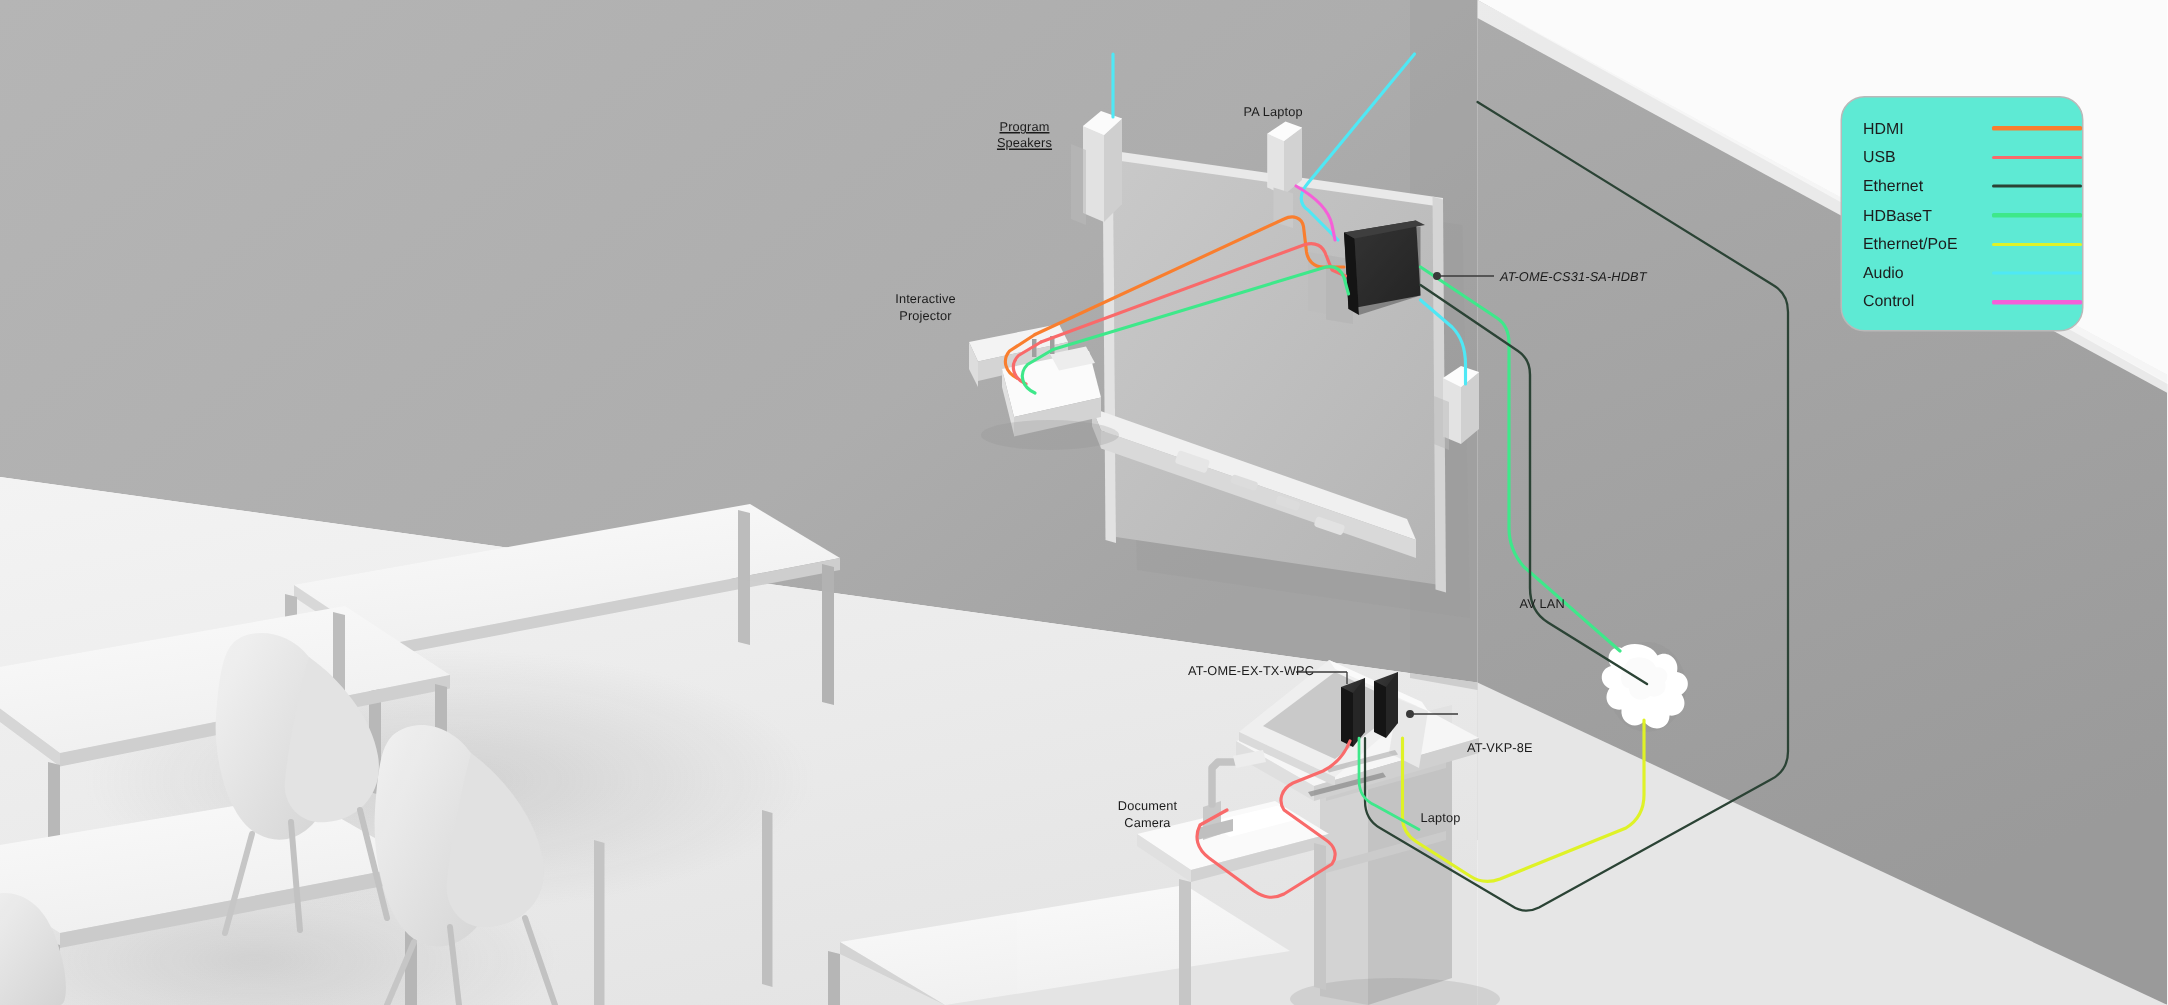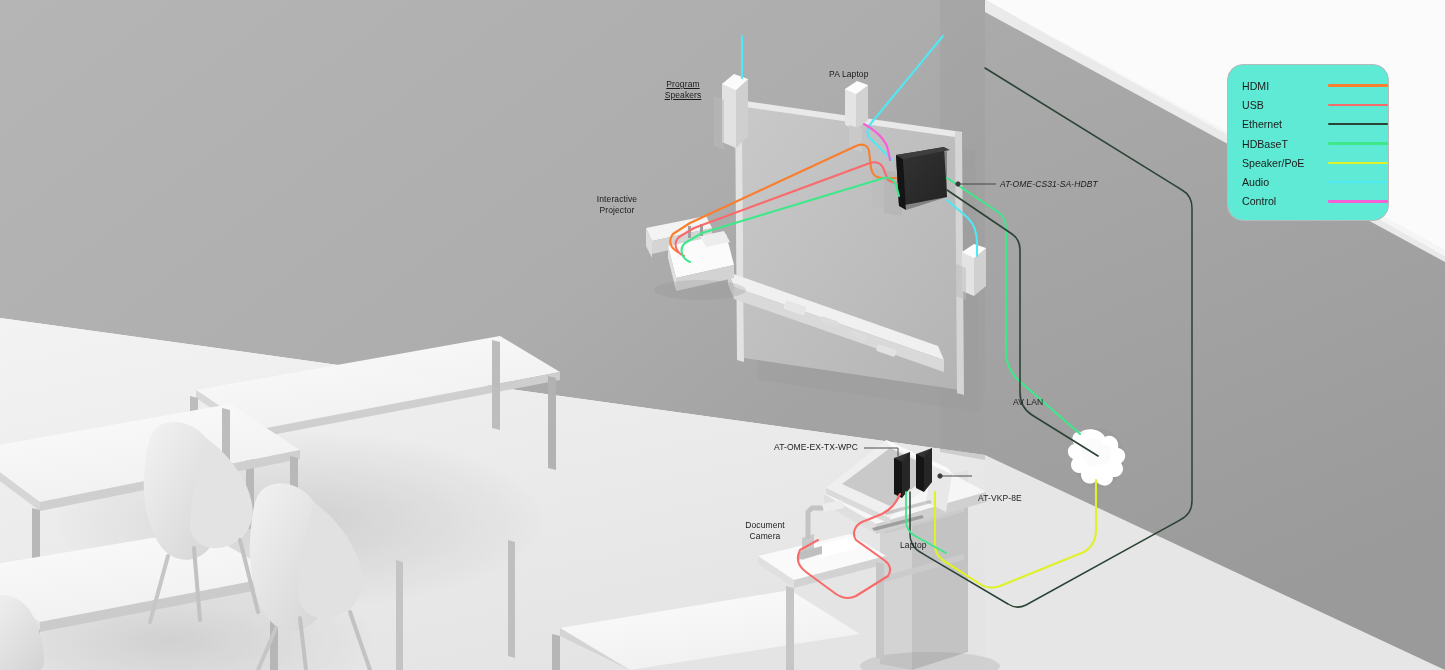--- a/index.html
+++ b/index.html
@@ -392,7 +392,7 @@
           <div class="lgswatch" style="background: rgb(62, 232, 138);"></div>
         </div>
         <div class="lgrow">
-          <div class="lgtext">Speaker/PoE</div>
+          <div class="lgtext">Ethernet/PoE</div>
           <div class="lgswatch" style="background: rgb(223, 242, 39);"></div>
         </div>
         <div class="lgrow">

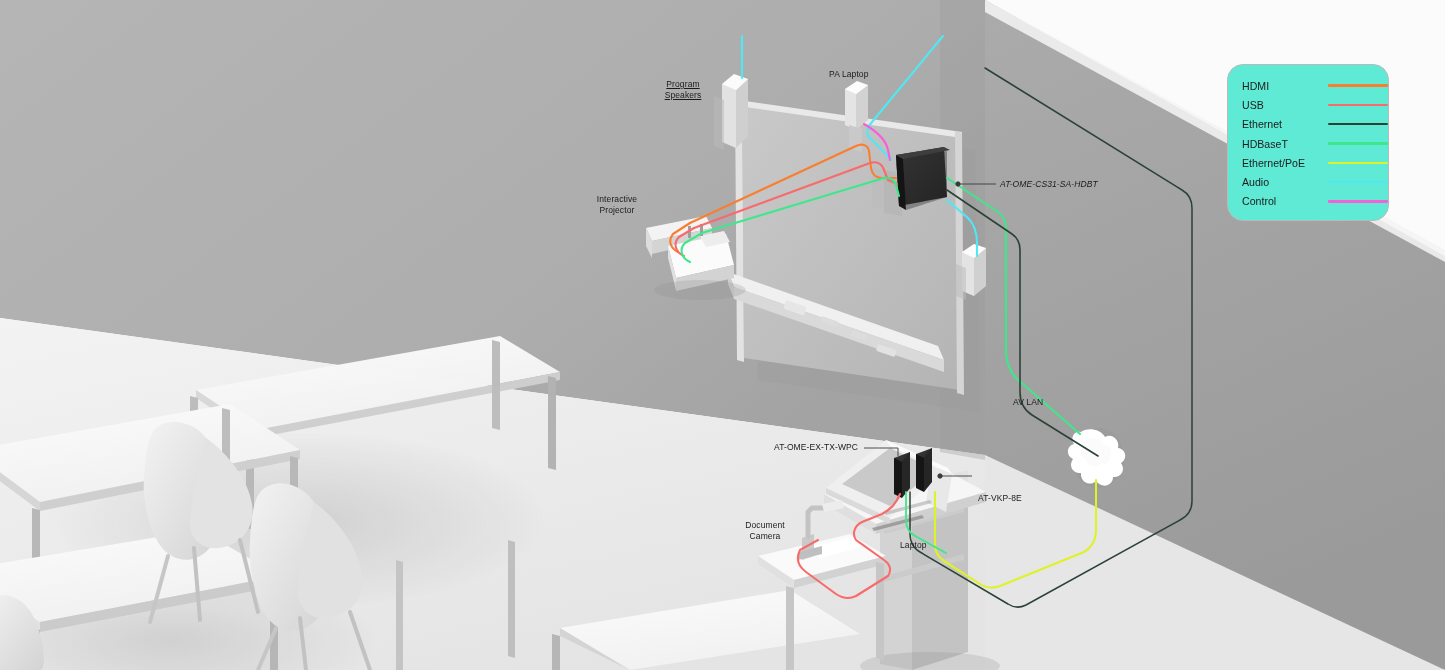--- a/index.html
+++ b/index.html
@@ -364,7 +364,7 @@
 
   <div class="lbl" style="left:1013px;top:397px;"><span>AV LAN</span></div>
 
-  <div class="lbl" style="left:774px;top:442px;"><span>AT-OME-EX-TX-WPC</span></div>
+  <div class="lbl" style="left:792px;top:442px;"><span>AT-OME-EX-TX-WPC</span></div>
 
   <div class="lbl" style="left:978px;top:493px;"><span>AT-VKP-8E</span></div>
 

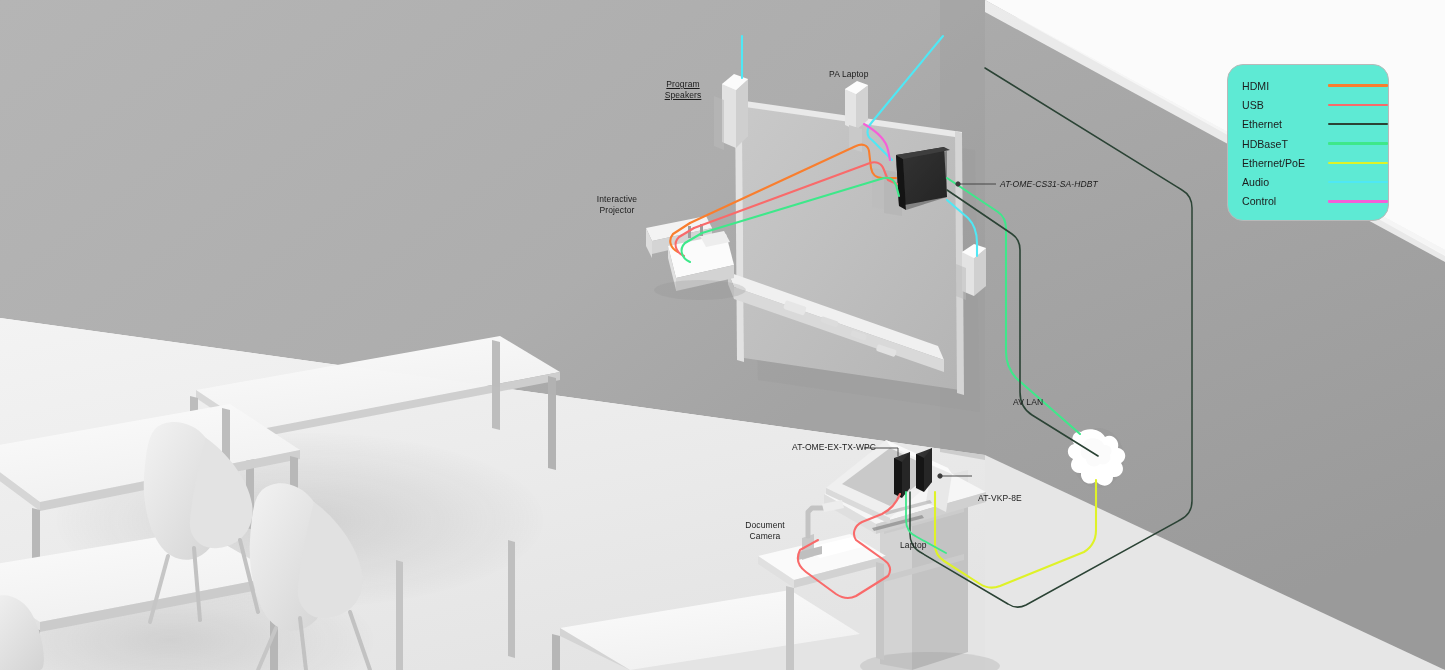--- a/index.html
+++ b/index.html
@@ -368,7 +368,7 @@
 
   <div class="lbl" style="left:978px;top:493px;"><span>AT-VKP-8E</span></div>
 
-  <div class="lbl ctr" style="left:735px;top:520px;width:60px;"><span>Document
+  <div class="lbl ctr" style="left:735px;top:532px;width:60px;"><span>Document
 Camera</span></div>
 
   <div class="lbl" style="left:877px;top:540px;padding-left:23px;"><span>Laptop</span></div>

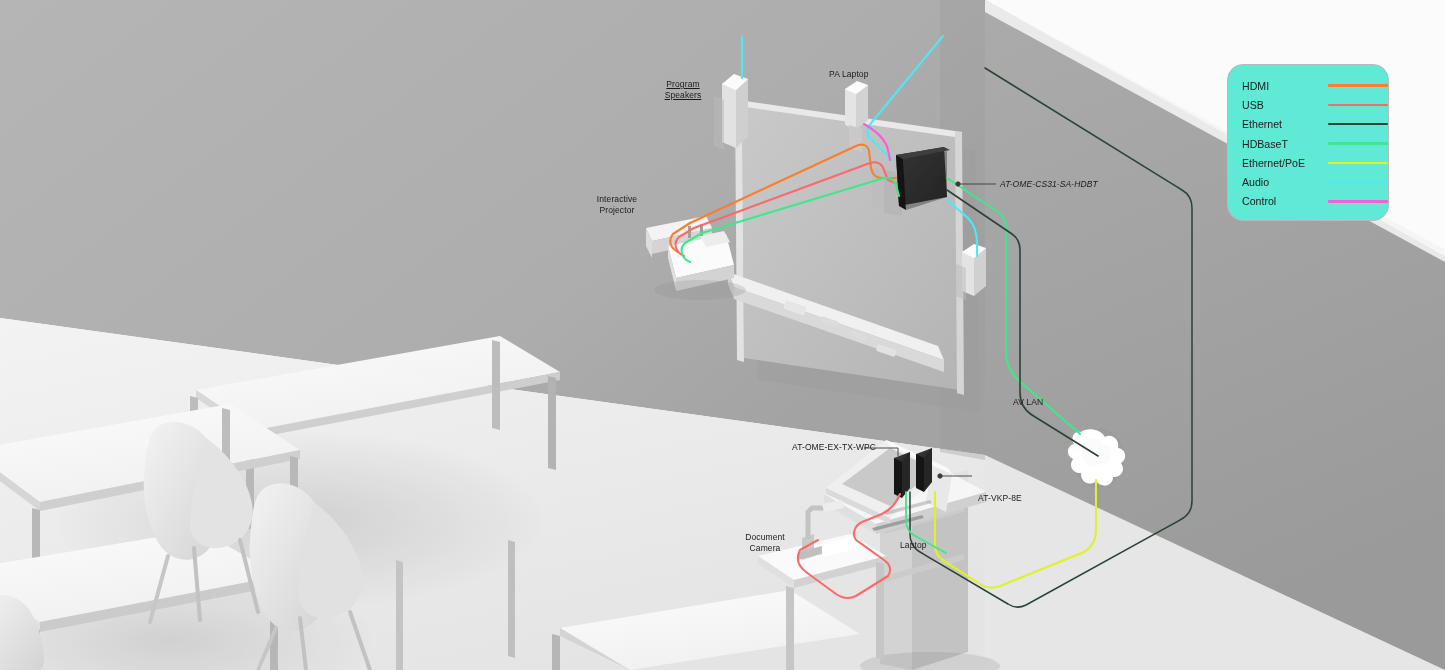--- a/index.html
+++ b/index.html
@@ -371,7 +371,7 @@
   <div class="lbl ctr" style="left:735px;top:532px;width:60px;"><span>Document
 Camera</span></div>
 
-  <div class="lbl" style="left:877px;top:540px;padding-left:23px;"><span>Laptop</span></div>
+  <div class="lbl" style="left:924px;top:540px;padding-left:23px;"><span>Laptop</span></div>
 
   <div id="legend">
     <div id="legend-rows">

